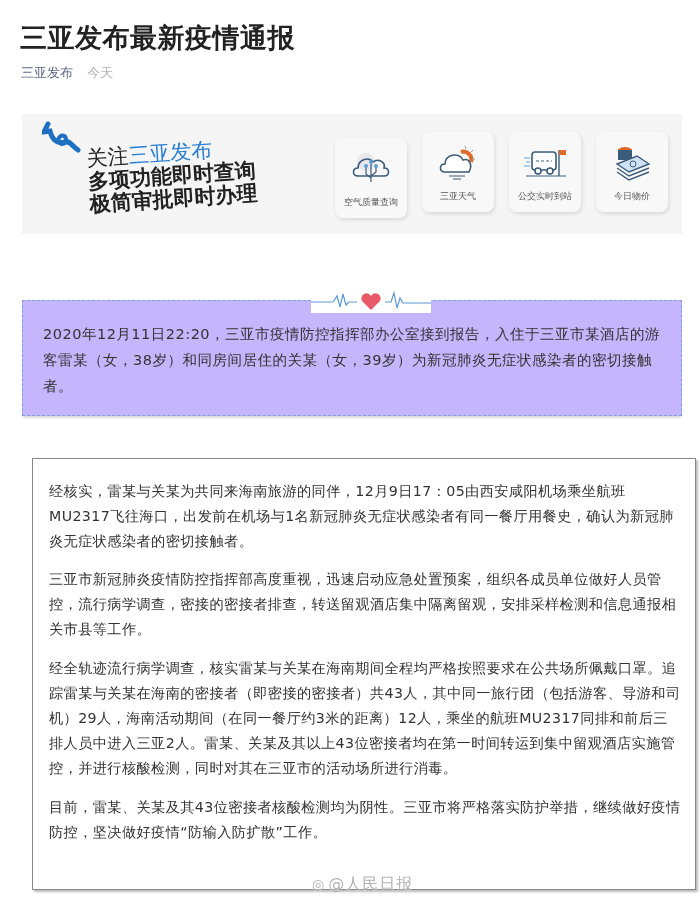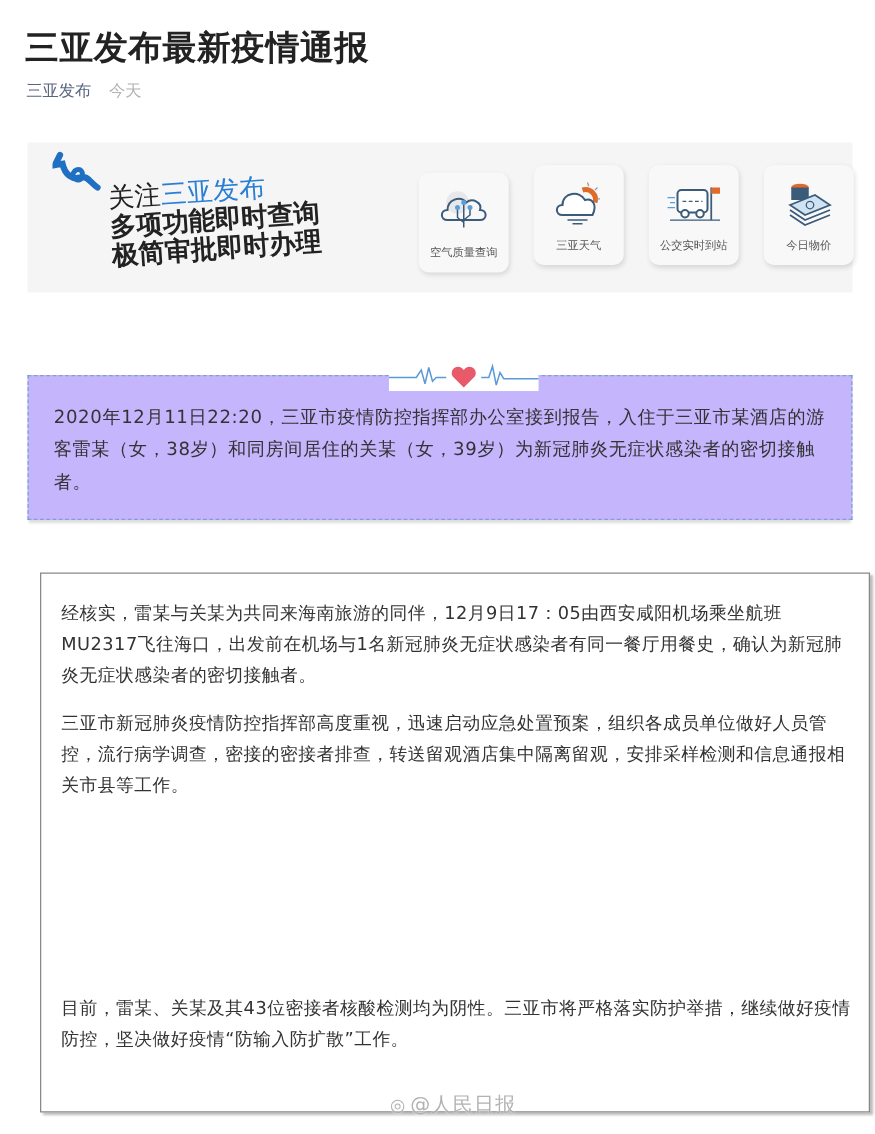--- a/index.html
+++ b/index.html
@@ -27,7 +27,7 @@
   .slogan .brand { color: #2a7fd4; font-weight: normal; }
   .slogan .line1 { font-weight: normal; }
   .slogan .line { display: block; padding-left: 6px; }
-  .svc-wrap { position: absolute; left: 313px; top: 18px; display: flex; gap: 20px; }
+  .svc-wrap { position: absolute; left: 313px; top: 18px; display: flex; gap: 15px; }
   .svc {
     width: 72px; height: 80px; background: #f8f8f8; border-radius: 8px;
     box-shadow: 1px 2px 4px rgba(0,0,0,0.12);

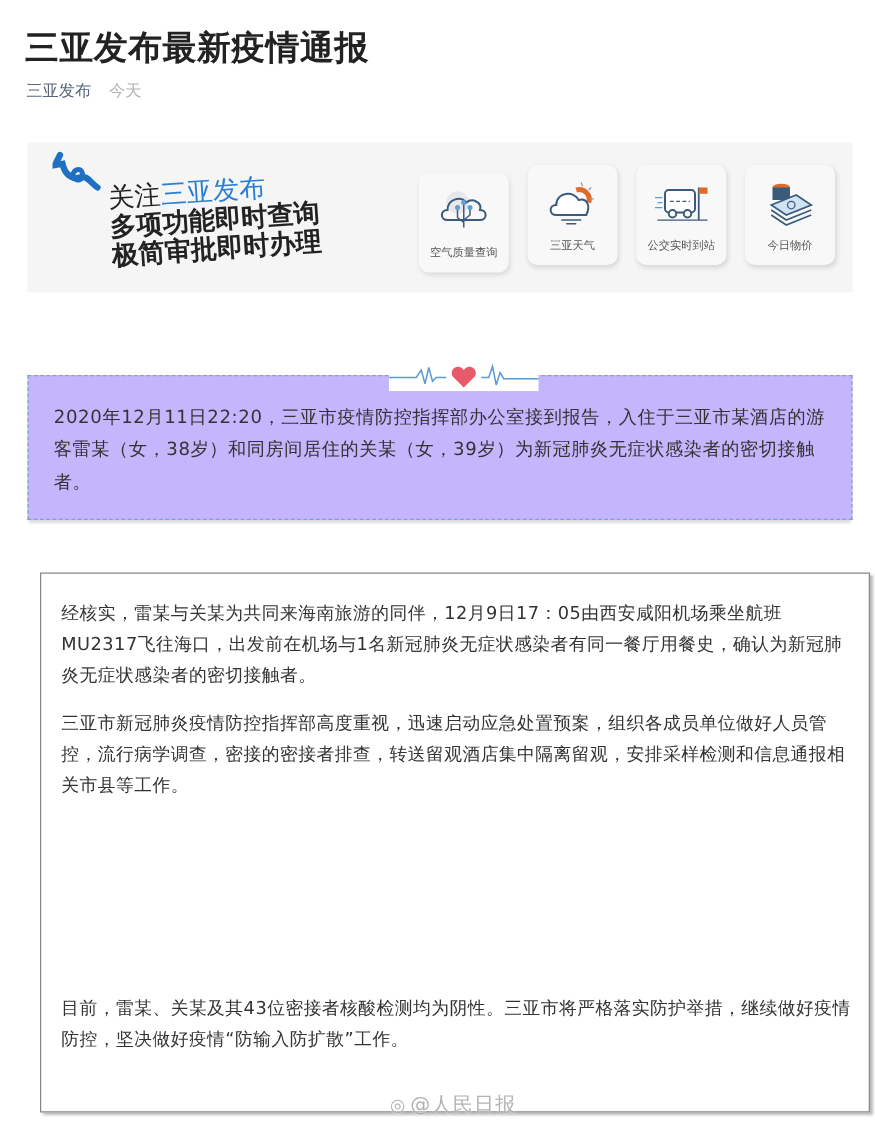--- a/index.html
+++ b/index.html
@@ -147,6 +147,7 @@
 <div class="article">
   <p style="top:20px">经核实，雷某与关某为共同来海南旅游的同伴，12月9日17：05由西安咸阳机场乘坐航班MU2317飞往海口，出发前在机场与1名新冠肺炎无症状感染者有同一餐厅用餐史，确认为新冠肺炎无症状感染者的密切接触者。</p>
   <p style="top:108px">三亚市新冠肺炎疫情防控指挥部高度重视，迅速启动应急处置预案，组织各成员单位做好人员管控，流行病学调查，密接的密接者排查，转送留观酒店集中隔离留观，安排采样检测和信息通报相关市县等工作。</p>
+  <p style="top:197px">经全轨迹流行病学调查，核实雷某与关某在海南期间全程均严格按照要求在公共场所佩戴口罩。追踪雷某与关某在海南的密接者（即密接的密接者）共43人，其中同一旅行团（包括游客、导游和司机）29人，海南活动期间（在同一餐厅约3米的距离）12人，乘坐的航班MU2317同排和前后三排人员中进入三亚2人。雷某、关某及其以上43位密接者均在第一时间转运到集中留观酒店实施管控，并进行核酸检测，同时对其在三亚市的活动场所进行消毒。</p>
   <p style="top:336px">目前，雷某、关某及其43位密接者核酸检测均为阴性。三亚市将严格落实防护举措，继续做好疫情防控，坚决做好疫情“防输入防扩散”工作。</p>
 </div>
 

